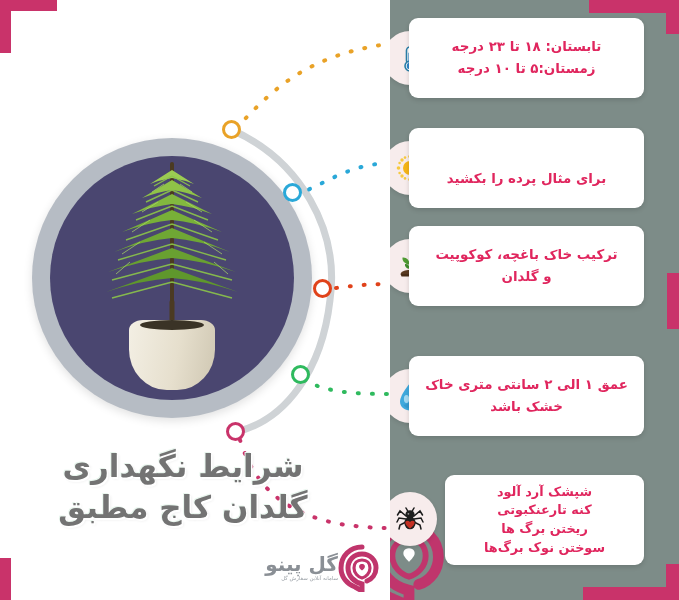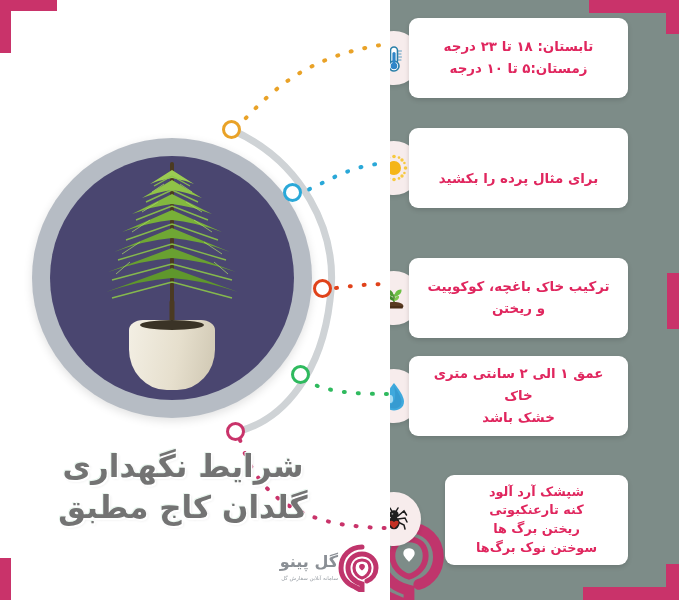--- a/index.html
+++ b/index.html
@@ -71,7 +71,7 @@
   .acc-bottom2{right:0px;bottom:0px;width:13px;height:36px;}
   .panel-watermark{position:absolute;left:-30px;bottom:-6px;width:98px;height:98px;opacity:1;}
 
-  .row{position:absolute;left:0;width:252px;display:flex;align-items:center;direction:rtl;}
+  .row{position:absolute;left:0;width:252px;display:flex;align-items:center;direction:rtl;padding-left:16px;}
   .r1{top:8px;height:100px;}
   .r2{top:118px;height:100px;}
   .r3{top:248px;height:100px;text-decoration:underline;}

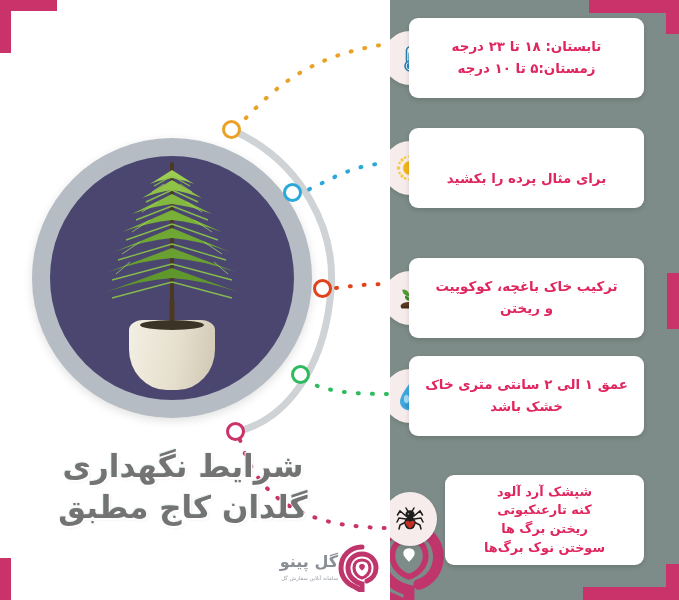--- a/index.html
+++ b/index.html
@@ -74,7 +74,7 @@
   .row{position:absolute;left:0;width:252px;display:flex;align-items:center;direction:rtl;padding-left:16px;}
   .r1{top:8px;height:100px;}
   .r2{top:118px;height:100px;}
-  .r3{top:248px;height:100px;text-decoration:underline;}
+  .r3{top:216px;height:100px;text-decoration:underline;}
   .r4{top:346px;height:100px;}
   .r5{top:462px;height:114px;}
 

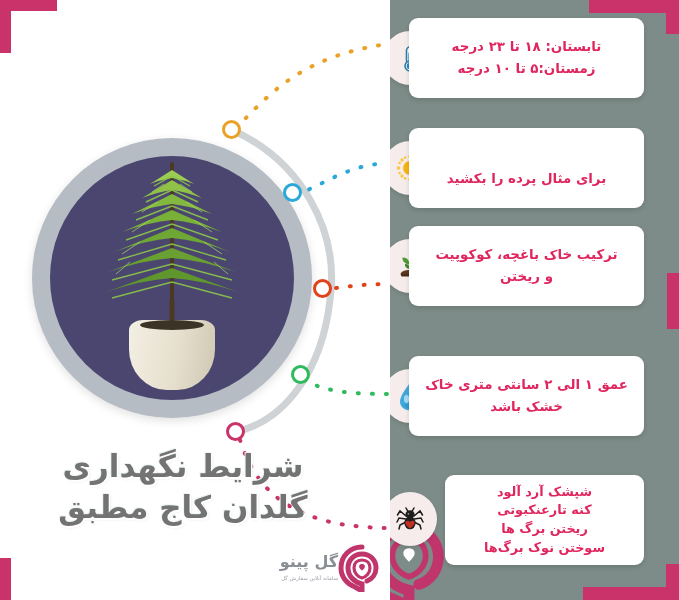--- a/index.html
+++ b/index.html
@@ -266,7 +266,7 @@
       <div class="card">
         <p>
           <span>ترکیب خاک باغچه، کوکوپیت</span><br>
-          <span>و ریختن</span>
+          <span>و گلدان</span>
         </p>
       </div>
     </div>

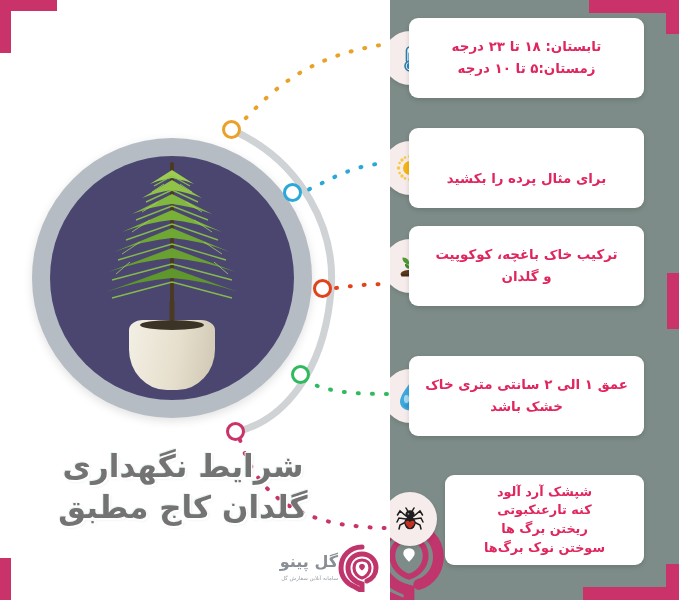--- a/index.html
+++ b/index.html
@@ -57,7 +57,7 @@
   
   .brand{position:absolute;left:278px;top:548px;width:104px;height:44px;direction:rtl;}
   .brand-mark{position:absolute;right:-4px;top:-4px;width:48px;height:48px;}
-  .brand-name{position:absolute;right:44px;top:4px;font-size:16px;font-weight:bold;color:#8a8f95;
+  .brand-name{position:absolute;right:44px;top:4px;font-size:20px;font-weight:bold;color:#8a8f95;
     white-space:nowrap;}
   .brand-tag{position:absolute;right:44px;top:27px;font-size:5.4px;color:#9aa0a6;white-space:nowrap;letter-spacing:.3px;}
 

